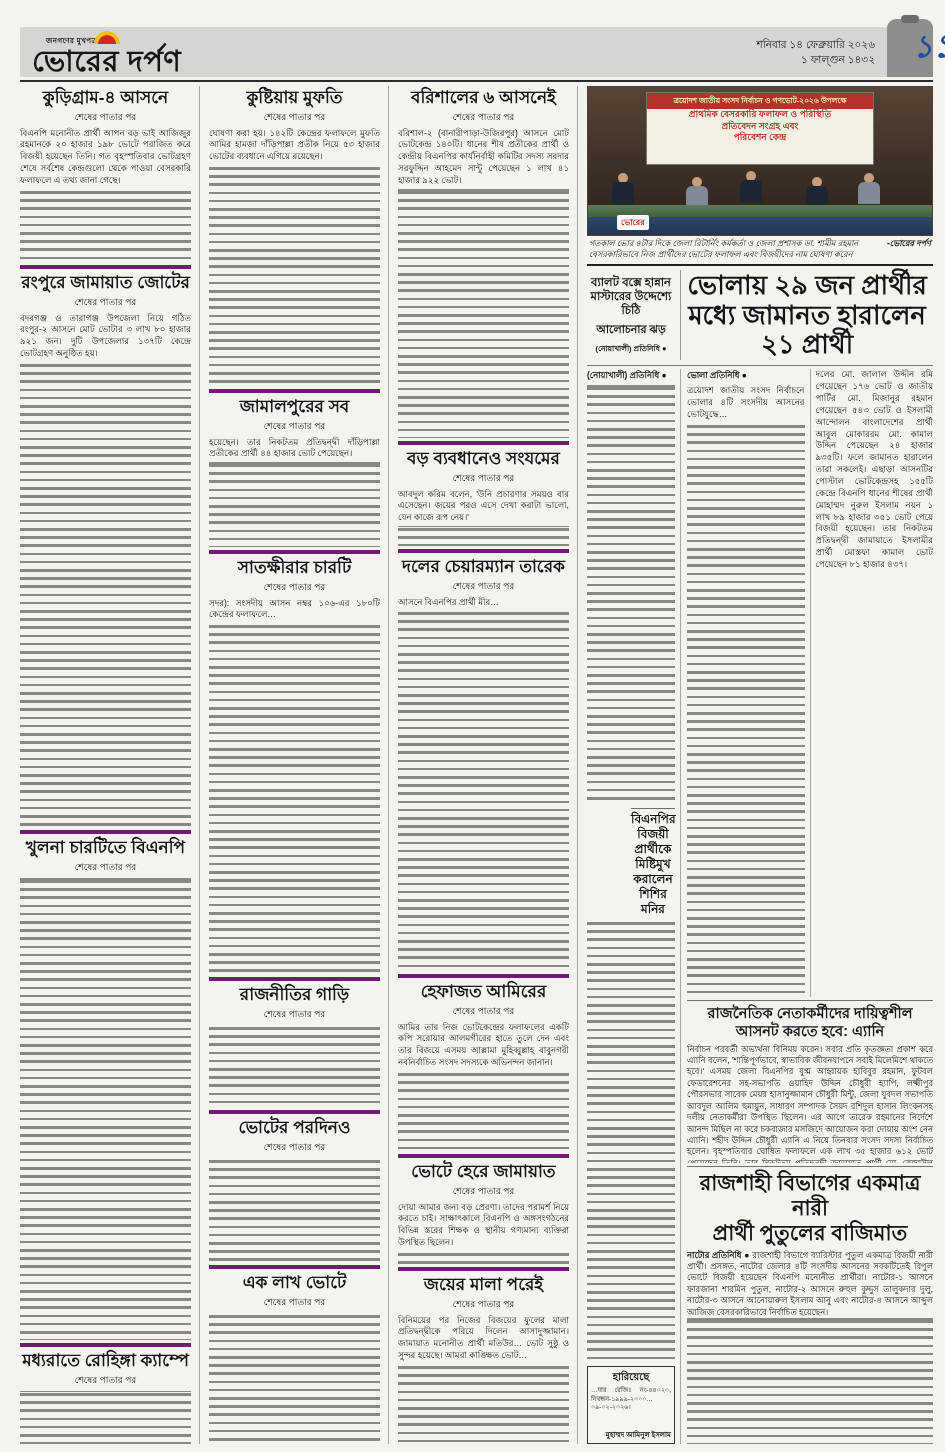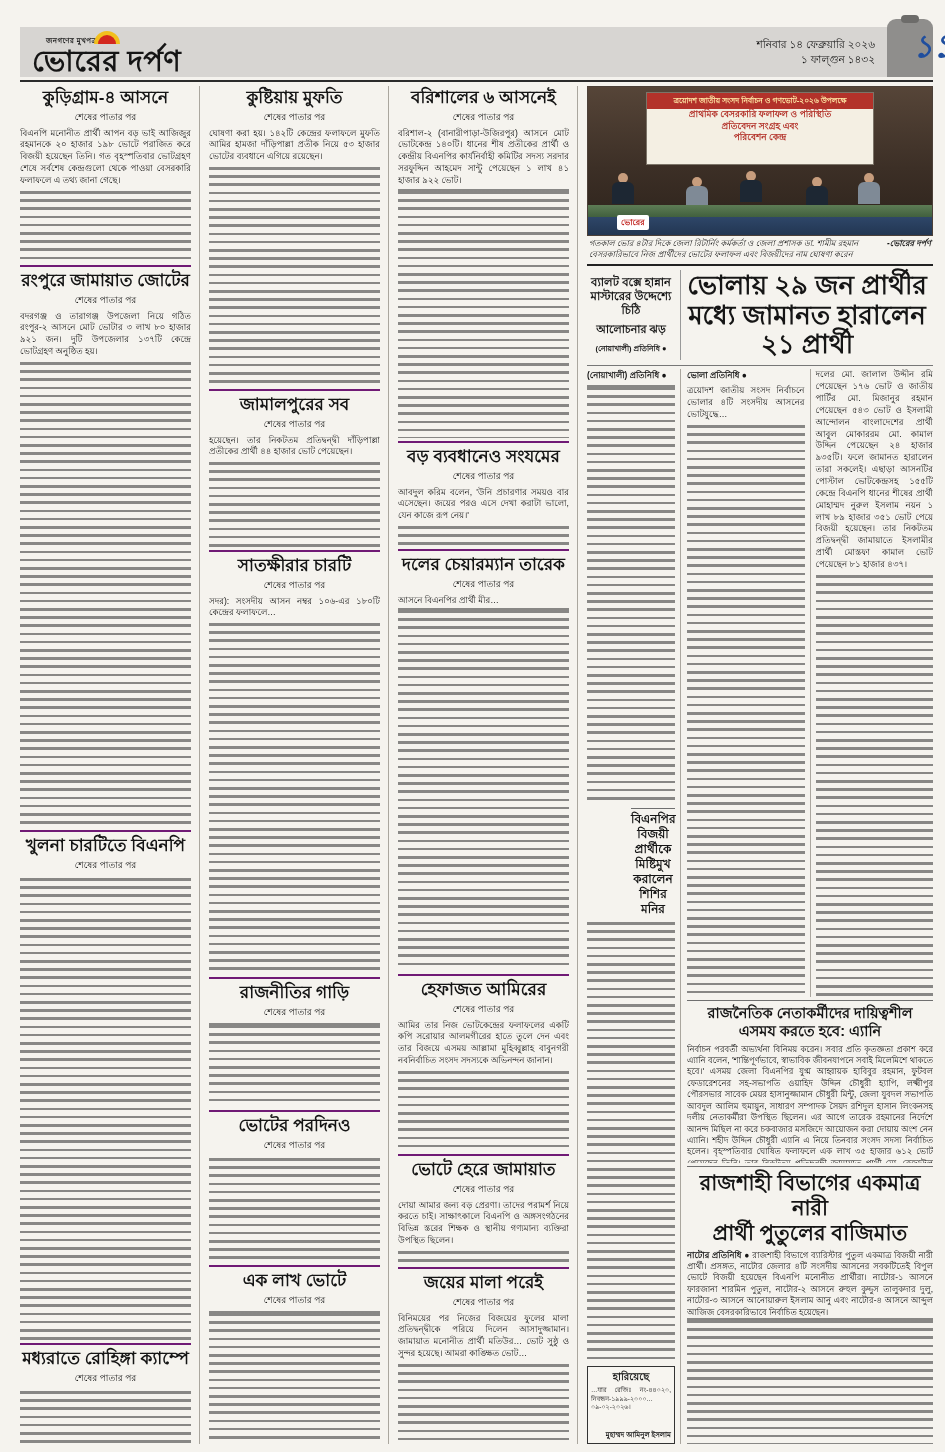--- a/index.html
+++ b/index.html
@@ -43,7 +43,7 @@
   .ncol:last-child{ border-right:none; padding-right:0; }
 
   .article{ display:flex; flex-direction:column; overflow:hidden; }
-  .article + .article{ border-top:2px solid #701a75; margin-top:3px; padding-top:2px; }
+  .article + .article{ border-top:4px solid #701a75; margin-top:3px; padding-top:2px; }
   .hl{ font-weight:bold; text-align:center; font-size:17px; line-height:1.15; padding:2px 0 1px; }
   .kick{ text-align:center; font-size:9px; padding:1px 0 3px; }
   .snip{ font-size:8.6px; line-height:1.38; text-align:justify; margin-bottom:2px; }

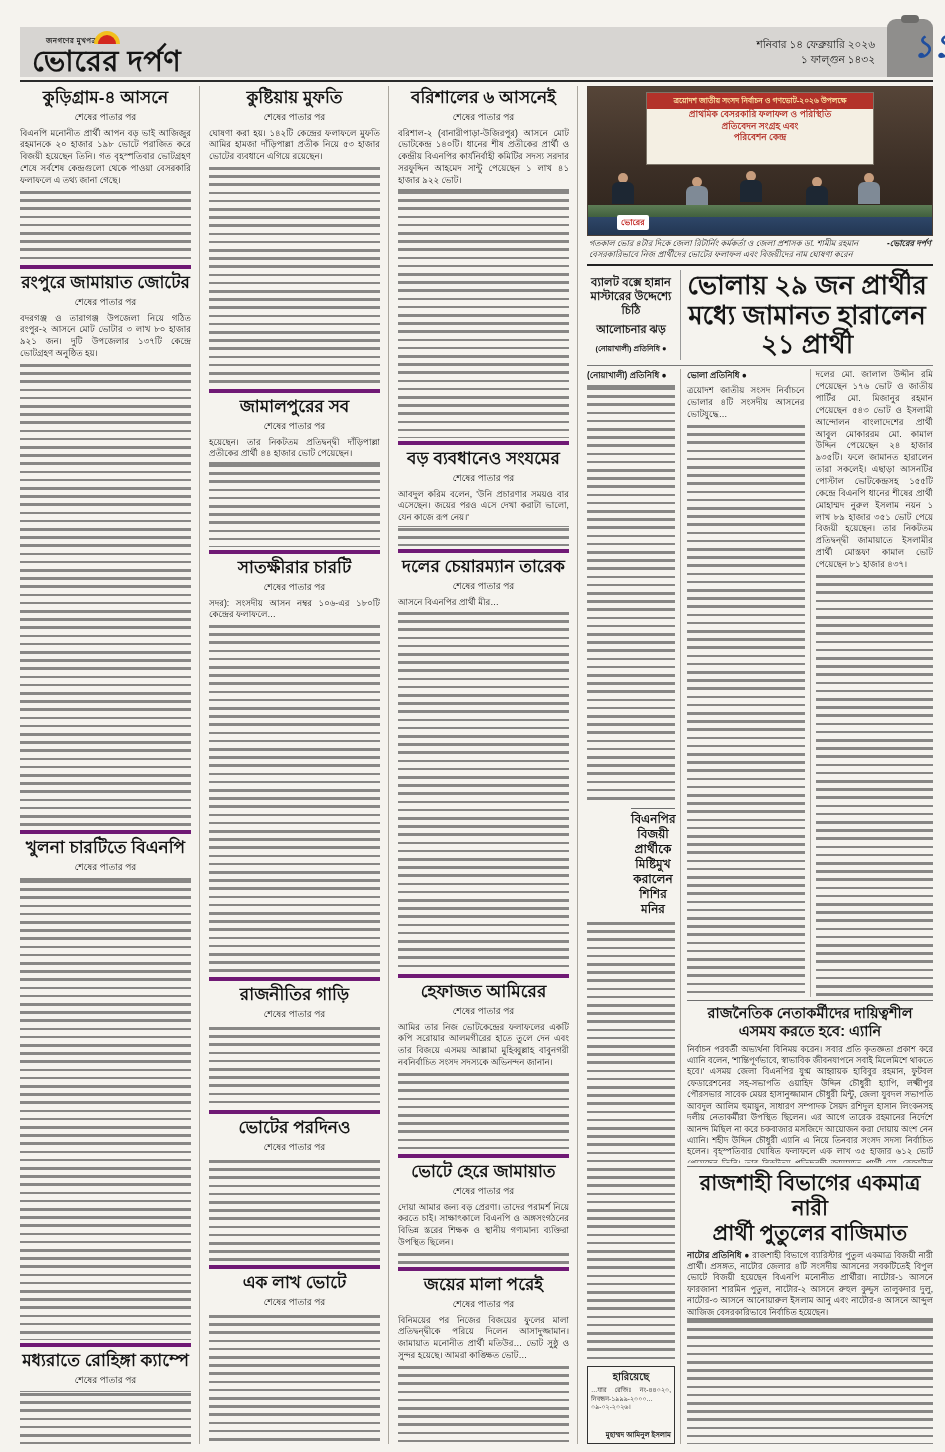--- a/index.html
+++ b/index.html
@@ -95,7 +95,7 @@
 
   .vola-row{ height:628px; display:flex; overflow:hidden; }
   .volaB{ flex:1; display:flex; flex-direction:column; border-right:1px solid #aaa69e; padding-right:5px; }
-  .volaC{ flex:1; display:flex; flex-direction:column; padding-left:5px; }
+  .volaC{ flex:1; display:flex; flex-direction:column; padding-left:5px;align-items:flex-end; }
 
   .anni{ border-top:1px solid #6f6f6f; margin-top:3px; padding-top:3px; height:163px;
     display:flex; flex-direction:column; overflow:hidden; }

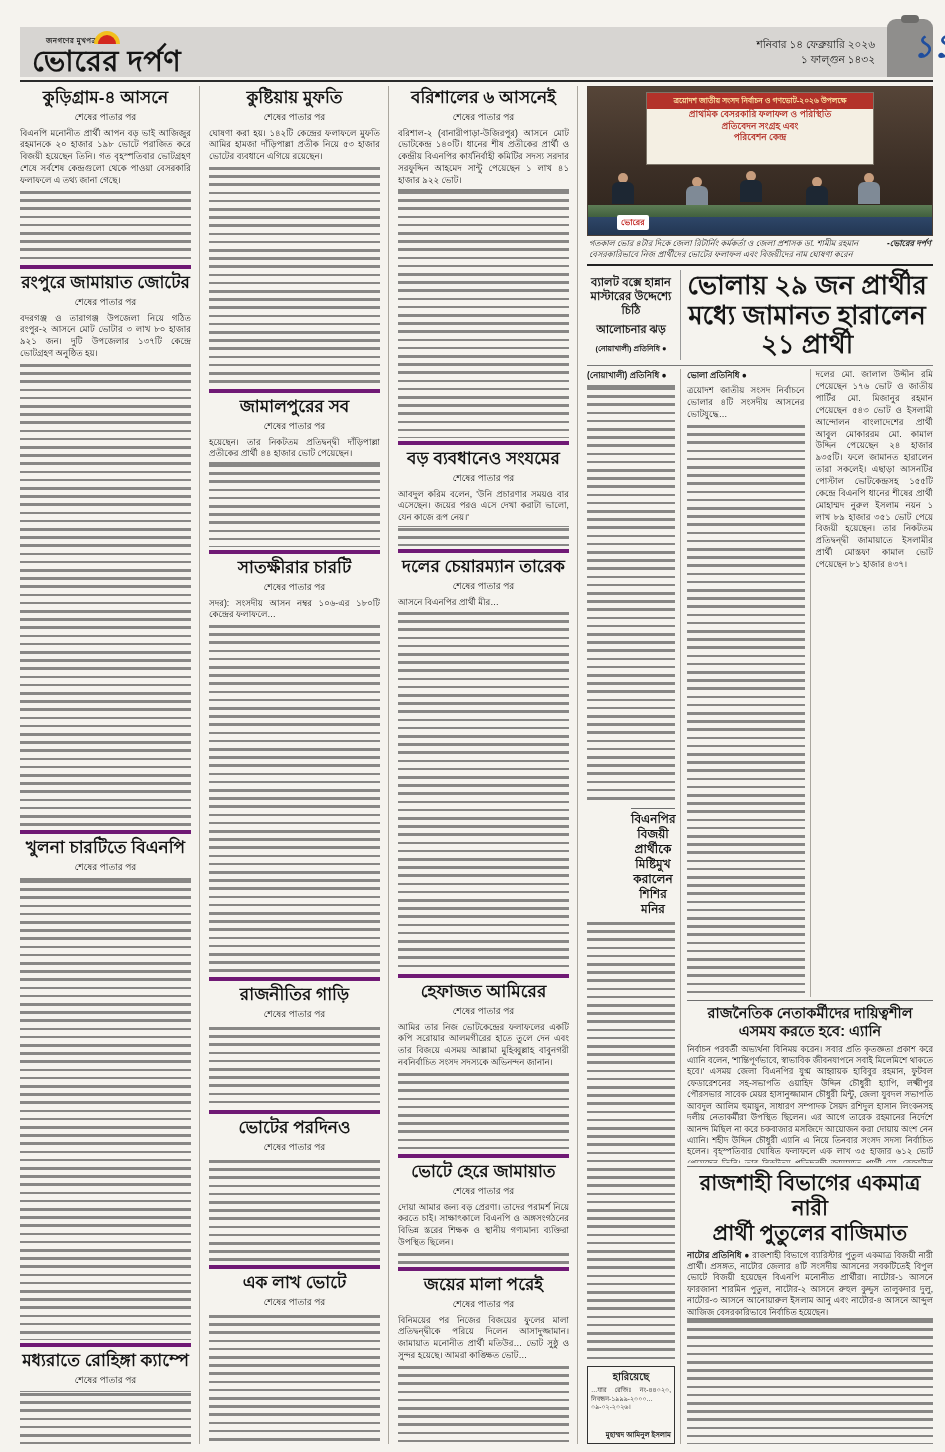--- a/index.html
+++ b/index.html
@@ -293,7 +293,7 @@
 
           <section class="anni">
             <div class="anni-hl">রাজনৈতিক নেতাকর্মীদের দায়িত্বশীল</div>
-            <div class="anni-hl">এসময করতে হবে: এ্যানি</div>
+            <div class="anni-hl">আসনট করতে হবে: এ্যানি</div>
             <p class="anni-body">নির্বাচন পরবর্তী অভ্যর্থনা বিনিময় করেন। সবার প্রতি কৃতজ্ঞতা প্রকাশ করে এ্যানি বলেন, 'শান্তিপূর্ণভাবে, স্বাভাবিক জীবনযাপনে সবাই মিলেমিশে থাকতে হবে।' এসময় জেলা বিএনপির যুগ্ম আহ্বায়ক হাবিবুর রহমান, ফুটবল ফেডারেশনের সহ-সভাপতি ওয়াহিদ উদ্দিন চৌধুরী হ্যাপি, লক্ষ্মীপুর পৌরসভার সাবেক মেয়র হাসানুজ্জামান চৌধুরী মিন্টু, জেলা যুবদল সভাপতি আবদুল আলিম হুমায়ুন, সাধারণ সম্পাদক সৈয়দ রশিদুল হাসান লিংকনসহ দলীয় নেতাকর্মীরা উপস্থিত ছিলেন। এর আগে তারেক রহমানের নির্দেশে আনন্দ মিছিল না করে চকবাজার মসজিদে আয়োজন করা দোয়ায় অংশ নেন এ্যানি। শহীদ উদ্দিন চৌধুরী এ্যানি এ নিয়ে তিনবার সংসদ সদস্য নির্বাচিত হলেন। বৃহস্পতিবার ঘোষিত ফলাফলে এক লাখ ৩৫ হাজার ৬১২ ভোট পেয়েছেন তিনি। তার নিকটতম প্রতিদ্বন্দ্বী জামায়াত প্রার্থী মো. রেজাউল করিম পেয়েছেন এক লাখ ২২ হাজার ৮০২ ভোট।</p>
           </section>
 

